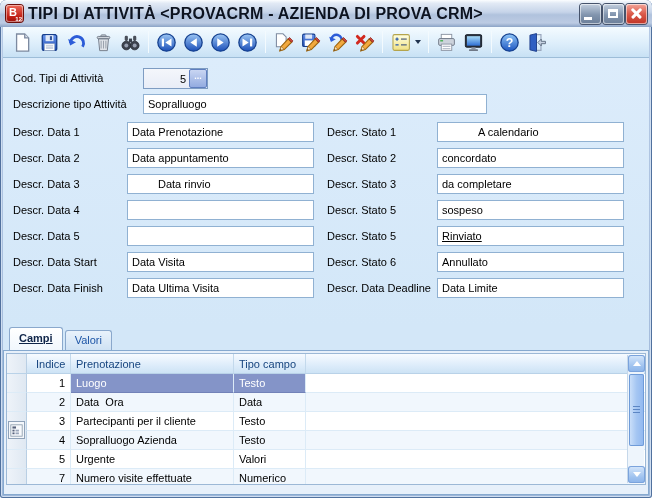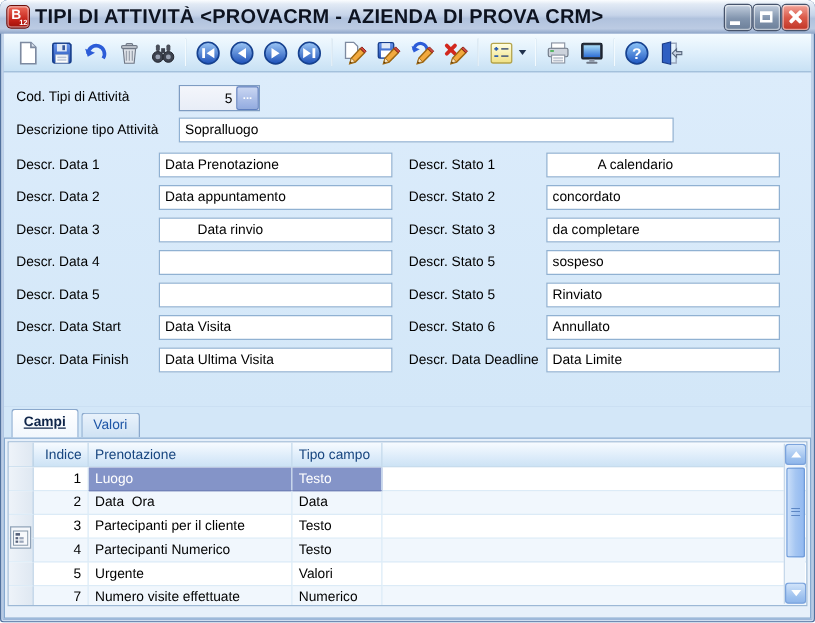--- a/index.html
+++ b/index.html
@@ -74,7 +74,7 @@
     background:#fff; font-family:"Liberation Sans", sans-serif;
     font-size:11px; color:#000; padding:0 4px;
   }
-  .finput.wide{ width:396px; }
+  .finput.wide{ width:344px; }
   .codewrap{
     position:absolute; left:140px; top:10px; width:65px; height:21px;
     border:1px solid #7e9cc2; background:#e9eef7; display:flex;

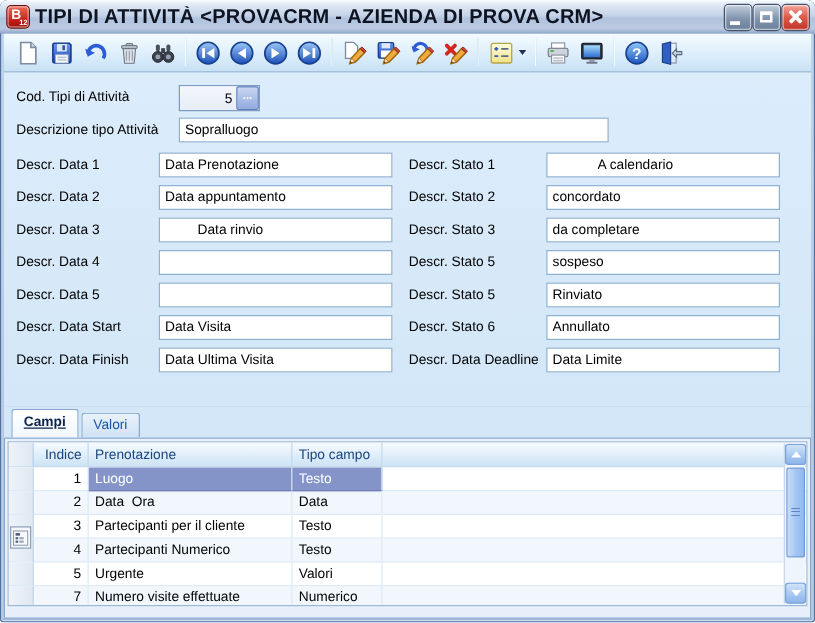--- a/index.html
+++ b/index.html
@@ -383,7 +383,7 @@
     <span class="flabel" style="left:324px; top:146px">Descr. Stato 5</span>
     <input class="finput" style="left: 434px; top: 142px;" value="sospeso">
     <span class="flabel" style="left:324px; top:172px">Descr. Stato 5</span>
-    <input class="finput" style="left: 434px; top: 168px;" value="Rinviato">
+    <input class="finput" style="left: 434px; top: 168px; text-decoration: underline;" value="Rinviato">
     <span class="flabel" style="left:324px; top:198px">Descr. Stato 6</span>
     <input class="finput" style="left: 434px; top: 194px;" value="Annullato">
     <span class="flabel" style="left:324px; top:224px">Descr. Data Deadline</span>

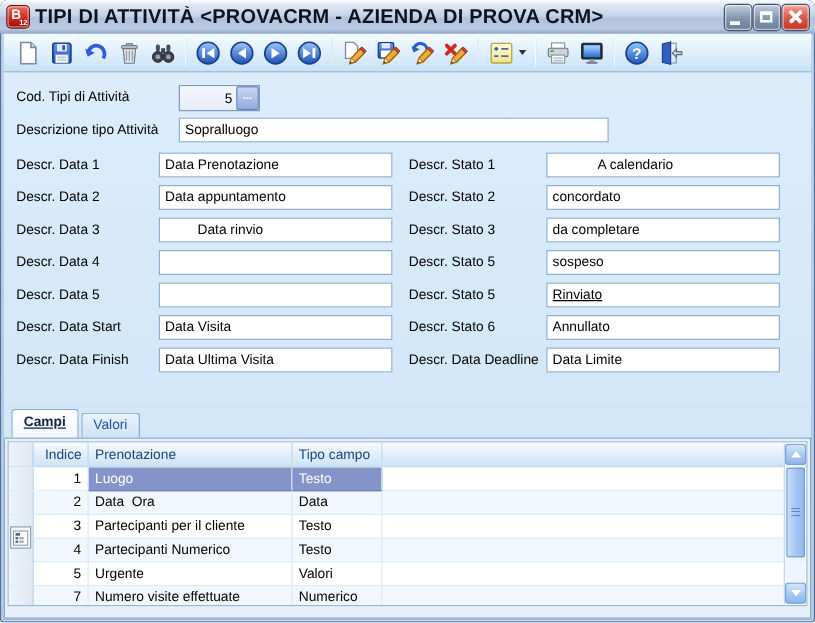--- a/index.html
+++ b/index.html
@@ -428,7 +428,7 @@
         <div class="grow">
           <div class="c-sel"></div>
           <div class="c-idx">4</div>
-          <div class="c-desc">Partecipanti Numerico</div>
+          <div class="c-desc">Sopralluogo Azienda</div>
           <div class="c-tipo">Testo</div>
           <div class="c-fill"></div>
         </div>

